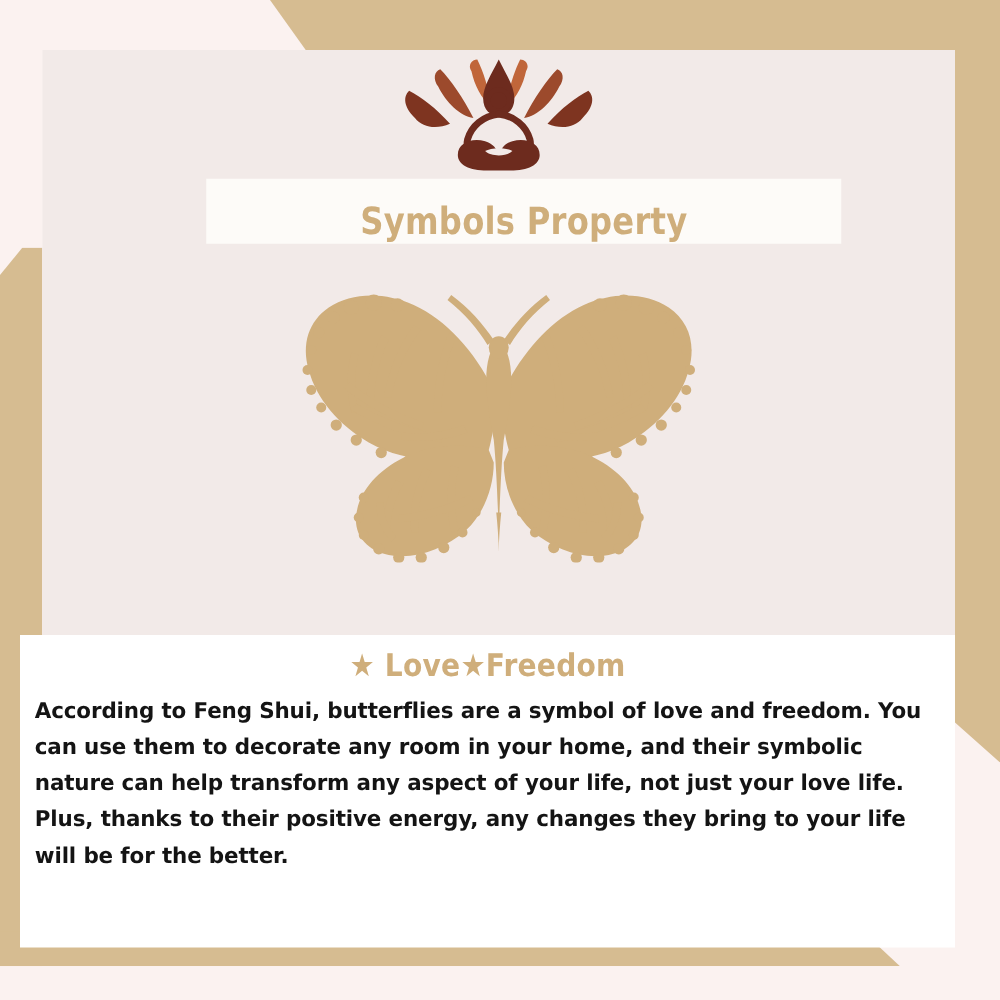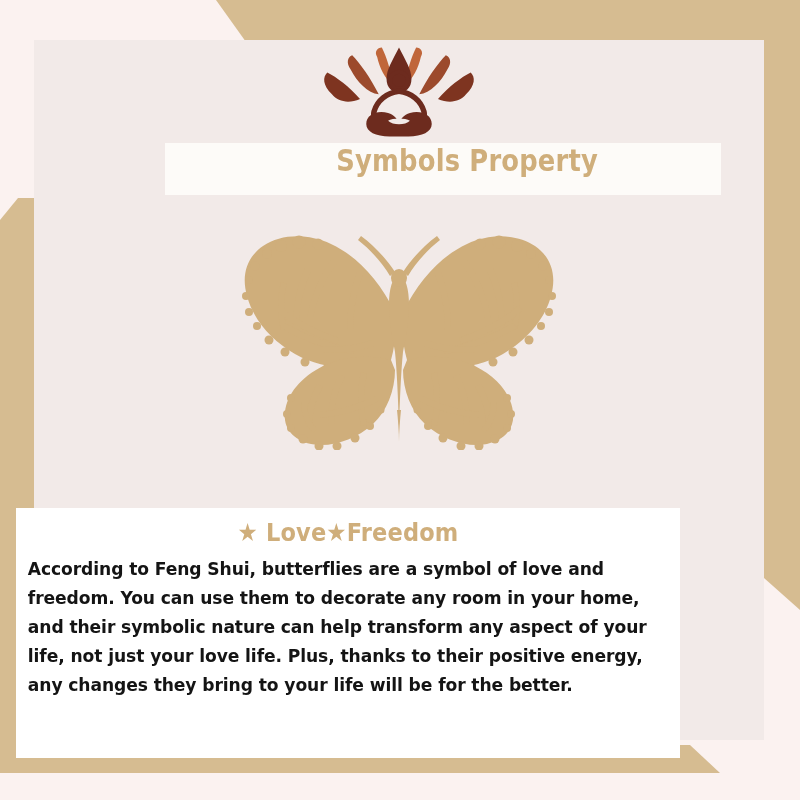--- a/index.html
+++ b/index.html
@@ -90,9 +90,8 @@
     width: 508px; height: 52px;
     background: #fdfbf8;
     display: flex;
-    align-items: flex-start;
+    align-items: flex-end;
     justify-content: center;
-    padding-left: 48px;
   }
   .title-text {
     font-family: "DejaVu Sans", sans-serif;

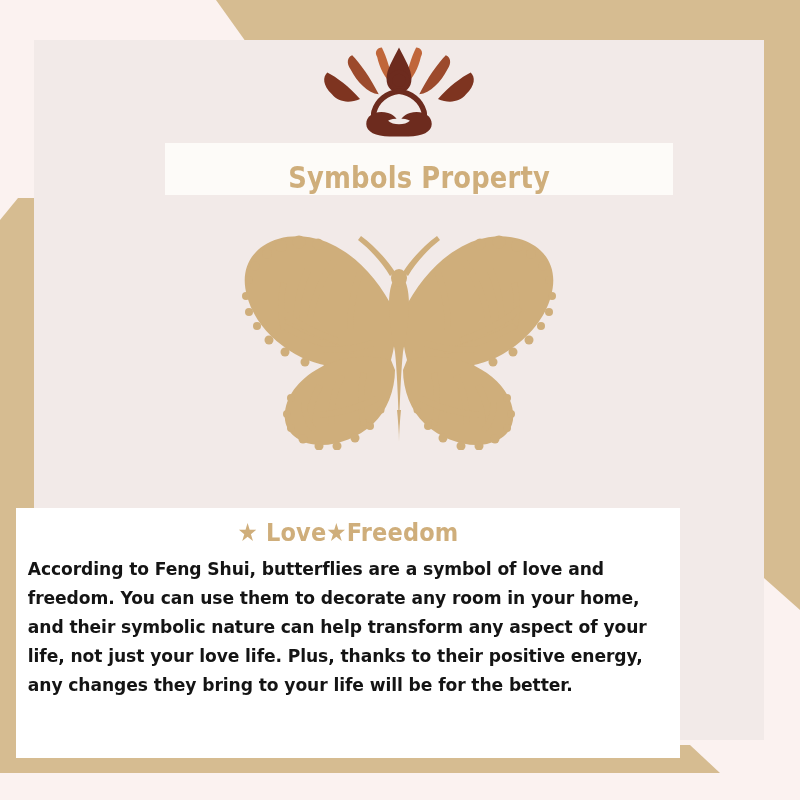--- a/index.html
+++ b/index.html
@@ -142,7 +142,7 @@
   .content-card {
     position: absolute;
     left: 16px; top: 508px;
-    width: 664px; height: 250px;
+    width: 748px; height: 250px;
     background: #ffffff;
   }
   .subheading {

